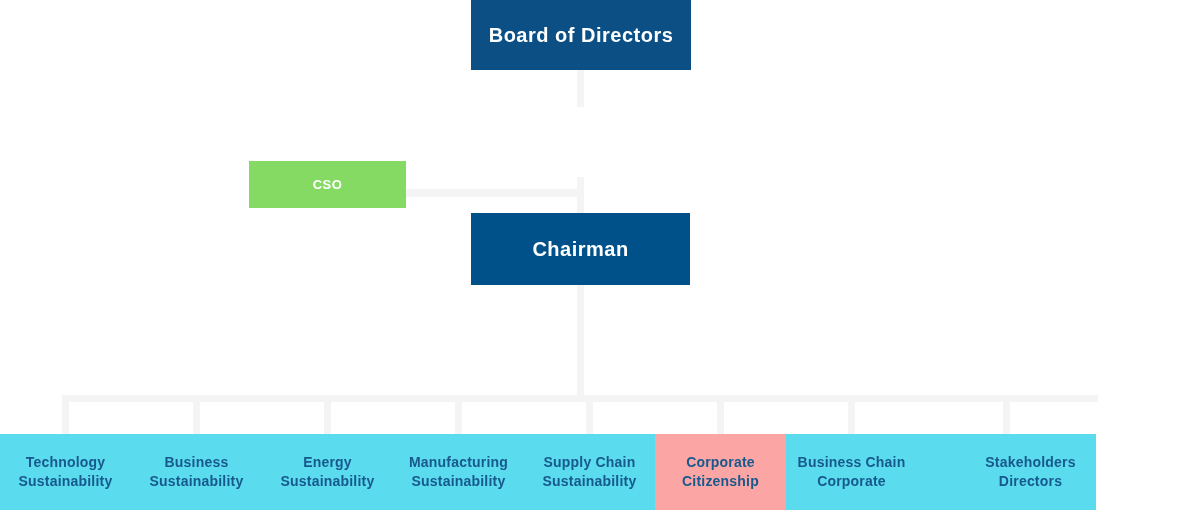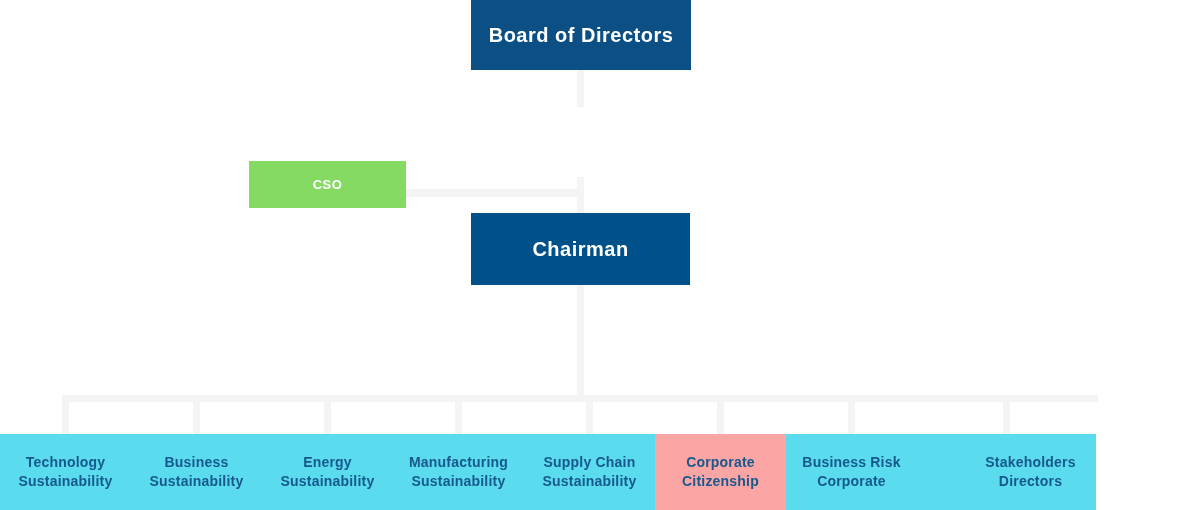--- a/index.html
+++ b/index.html
@@ -146,7 +146,7 @@
     <div class="dept" style="background-color: rgb(91, 219, 238);">
       <div class="stub" style="background-color: rgb(244, 244, 244);"></div>
       <div class="dept-label">
-        <span class="line">Business Risk</span>
+        <span class="line">Business Chain</span>
         <span class="line">Corporate</span>
       </div>
     </div>

